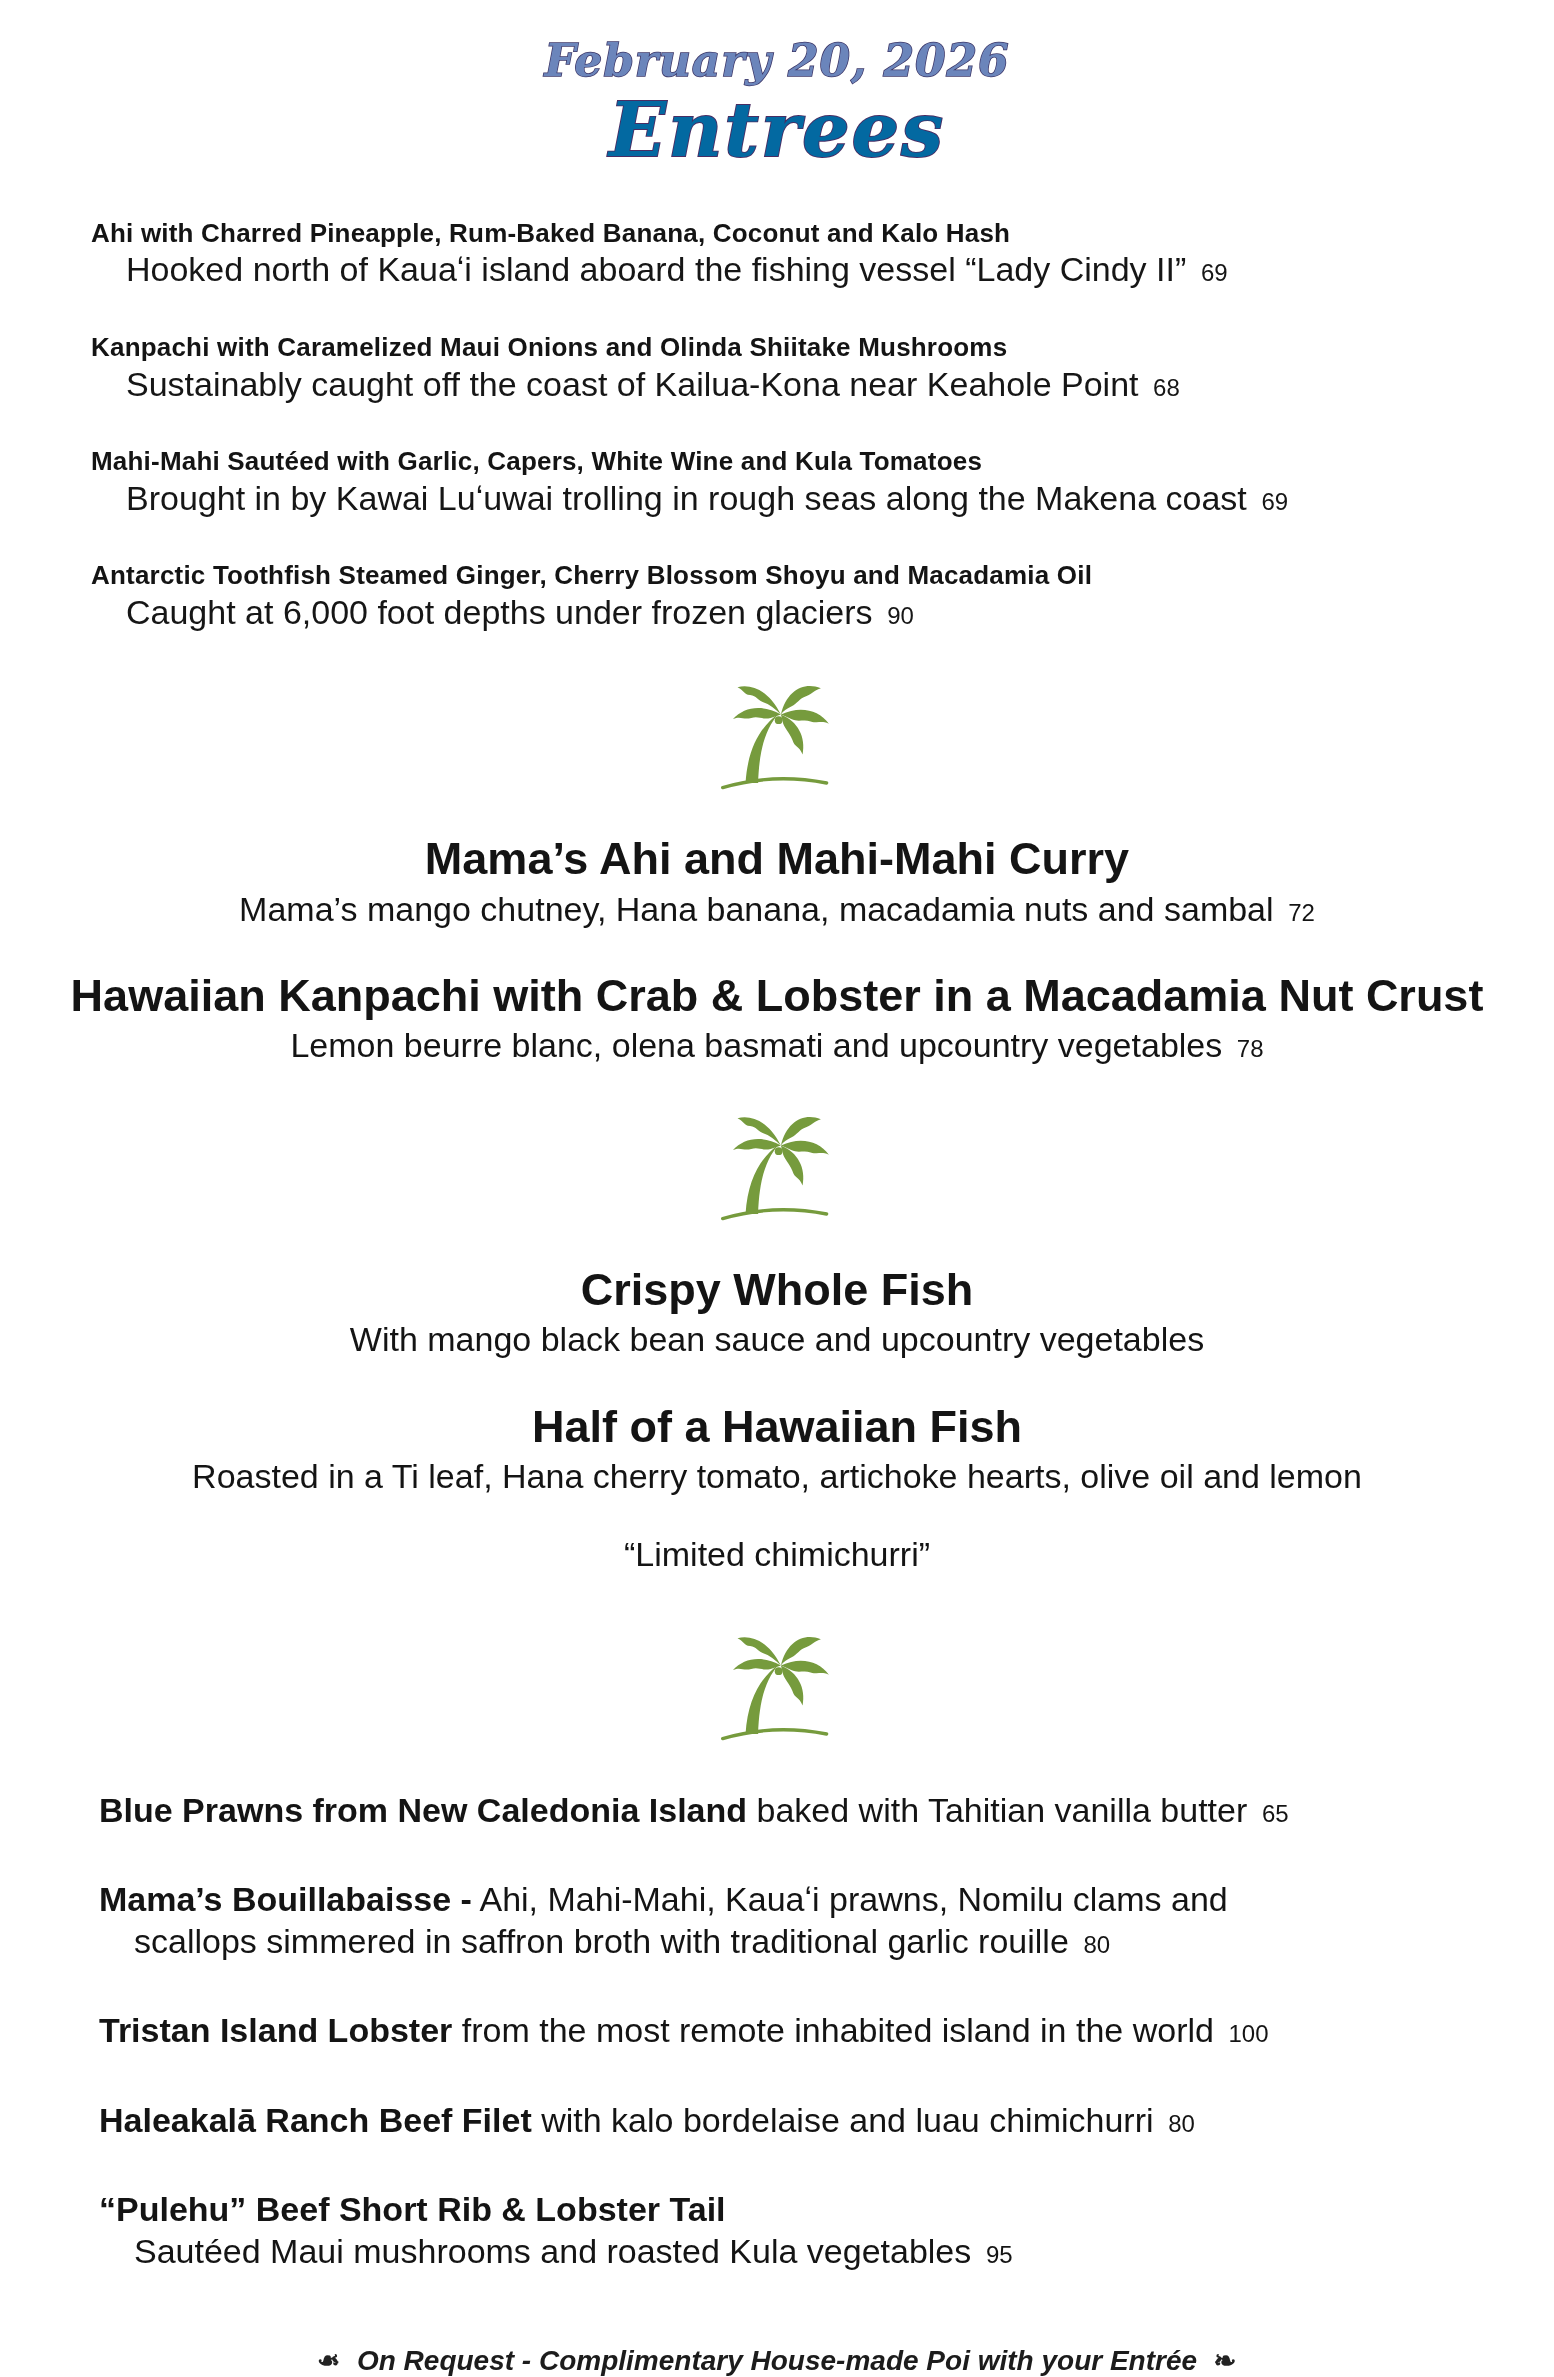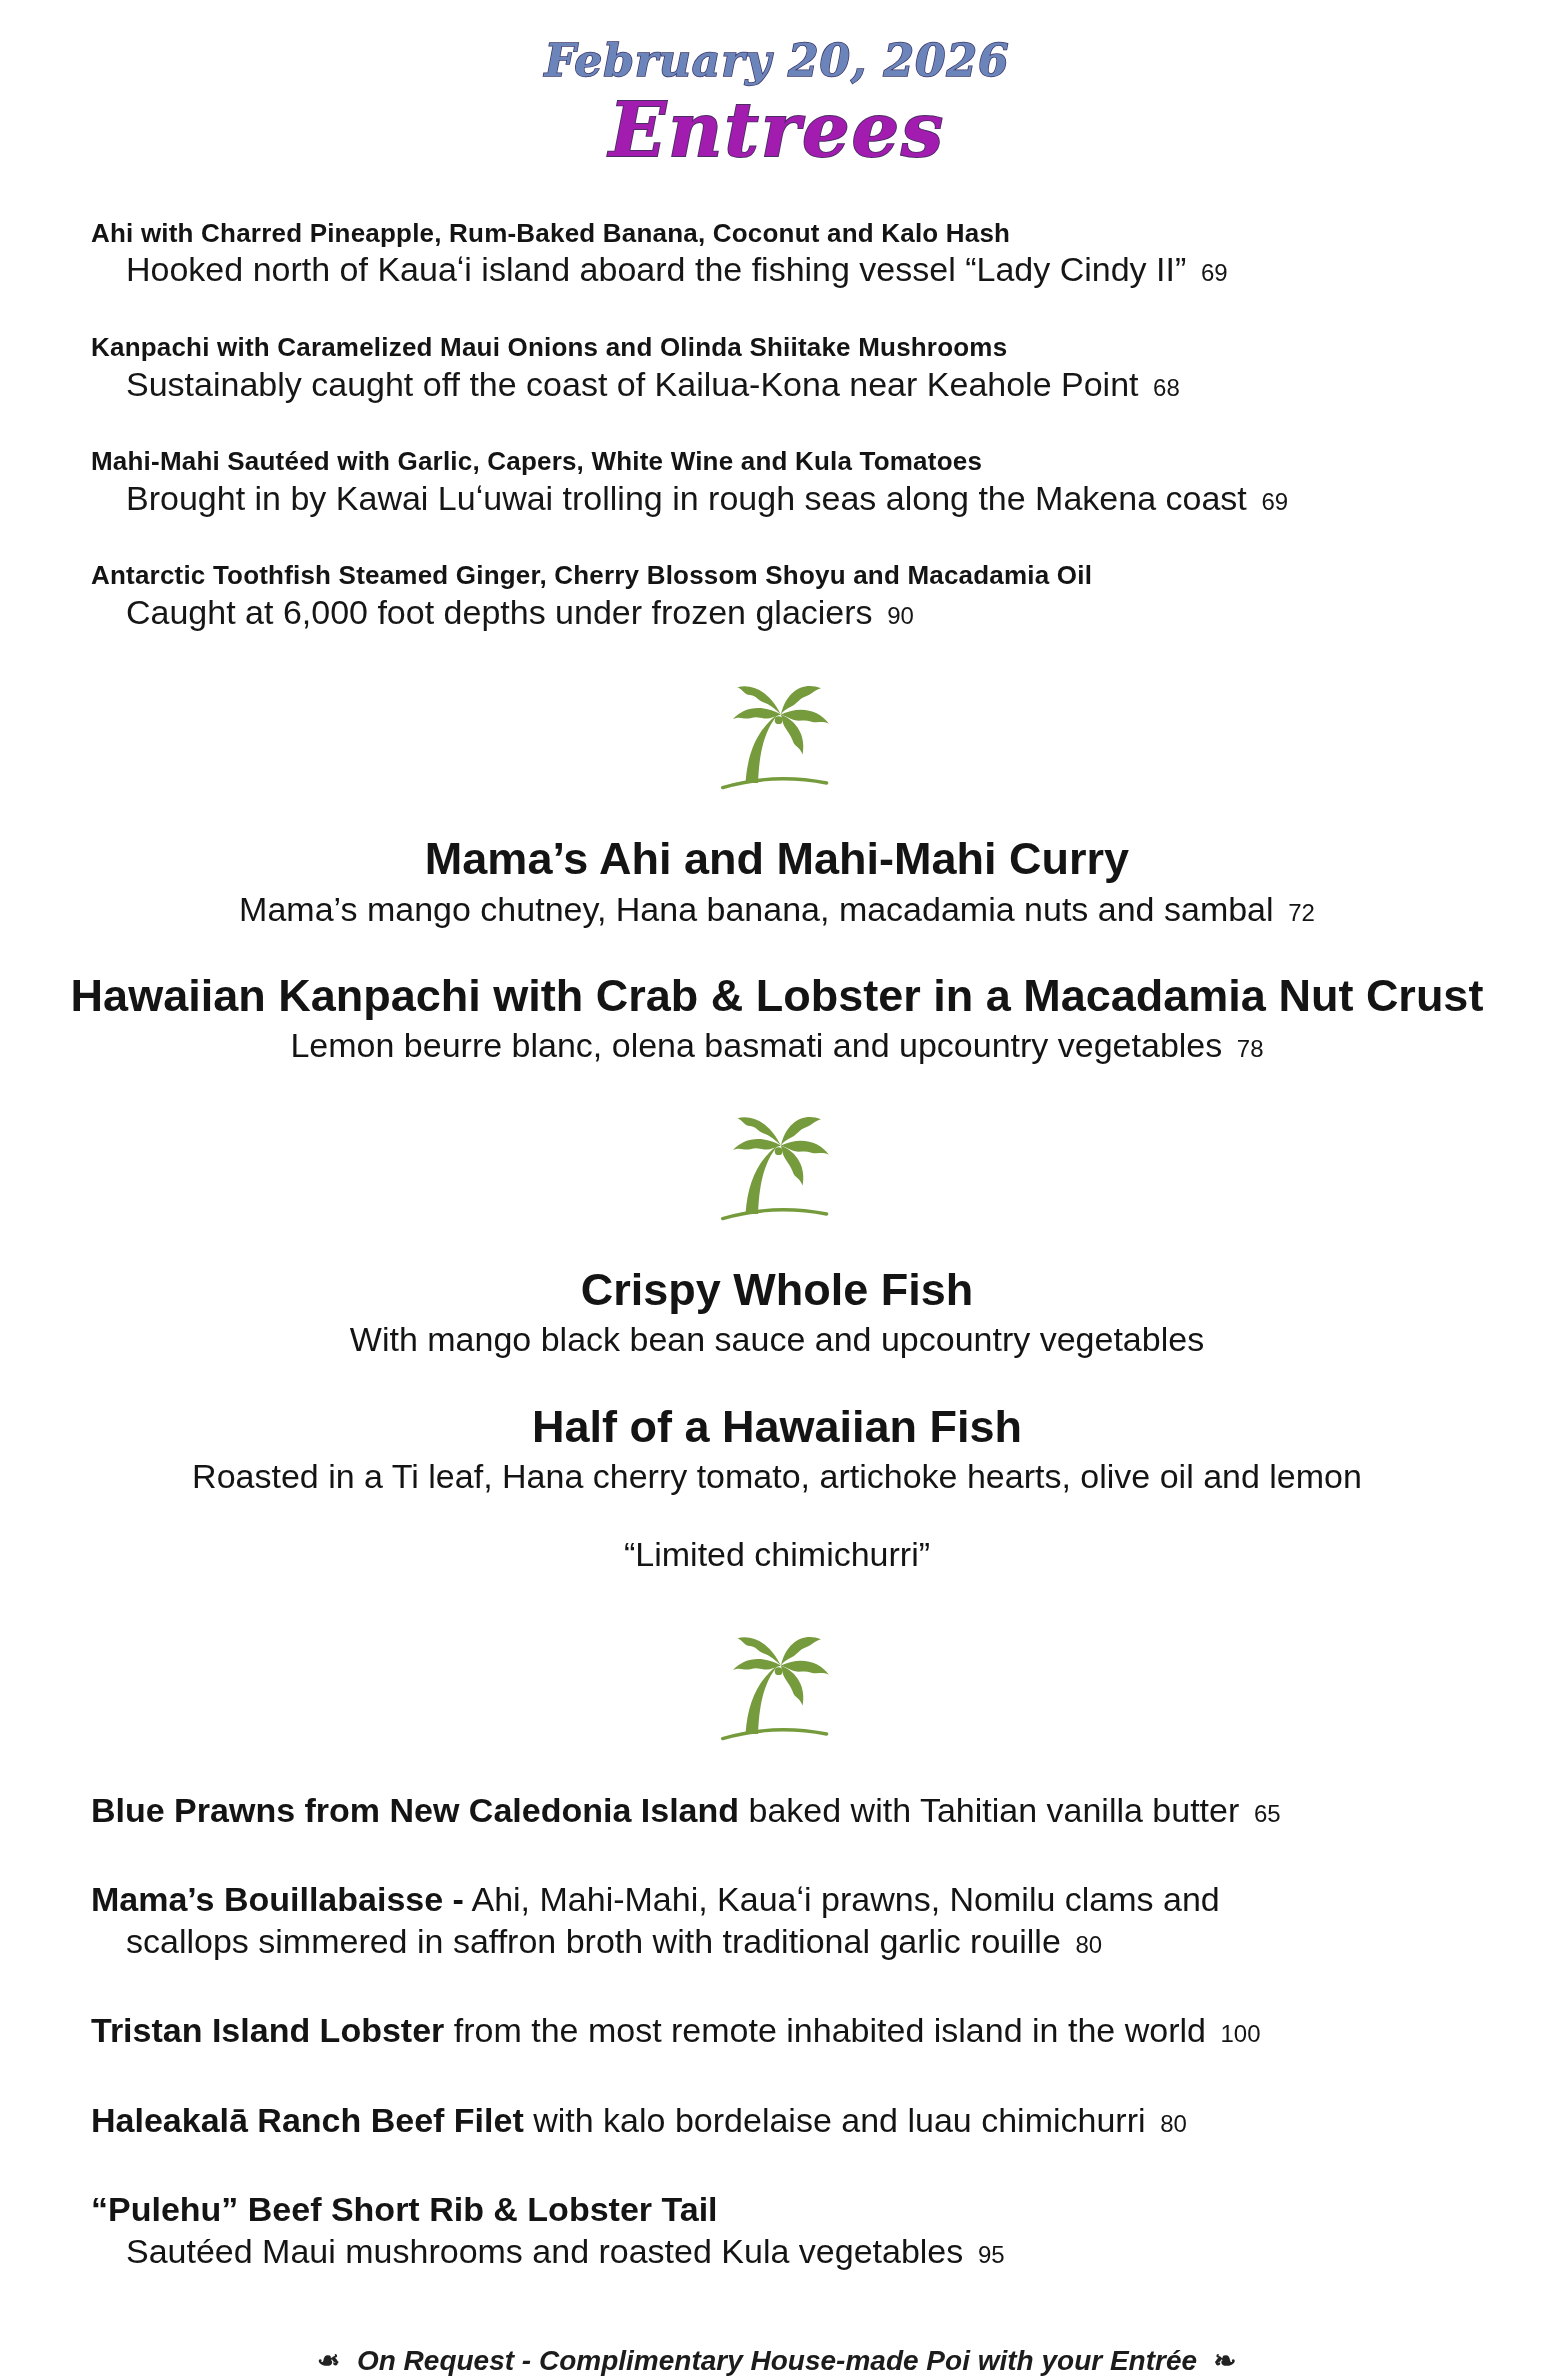--- a/index.html
+++ b/index.html
@@ -26,7 +26,7 @@
     font-family:"DejaVu Serif", serif;
     font-style:italic; font-weight:bold;
     font-size:75px; line-height:1.05;
-    color:#a21caf;
+    color:#0369a1;
     -webkit-text-stroke:1.8px #4a2d63;
     paint-order:stroke fill;
     margin-top:5.5px;

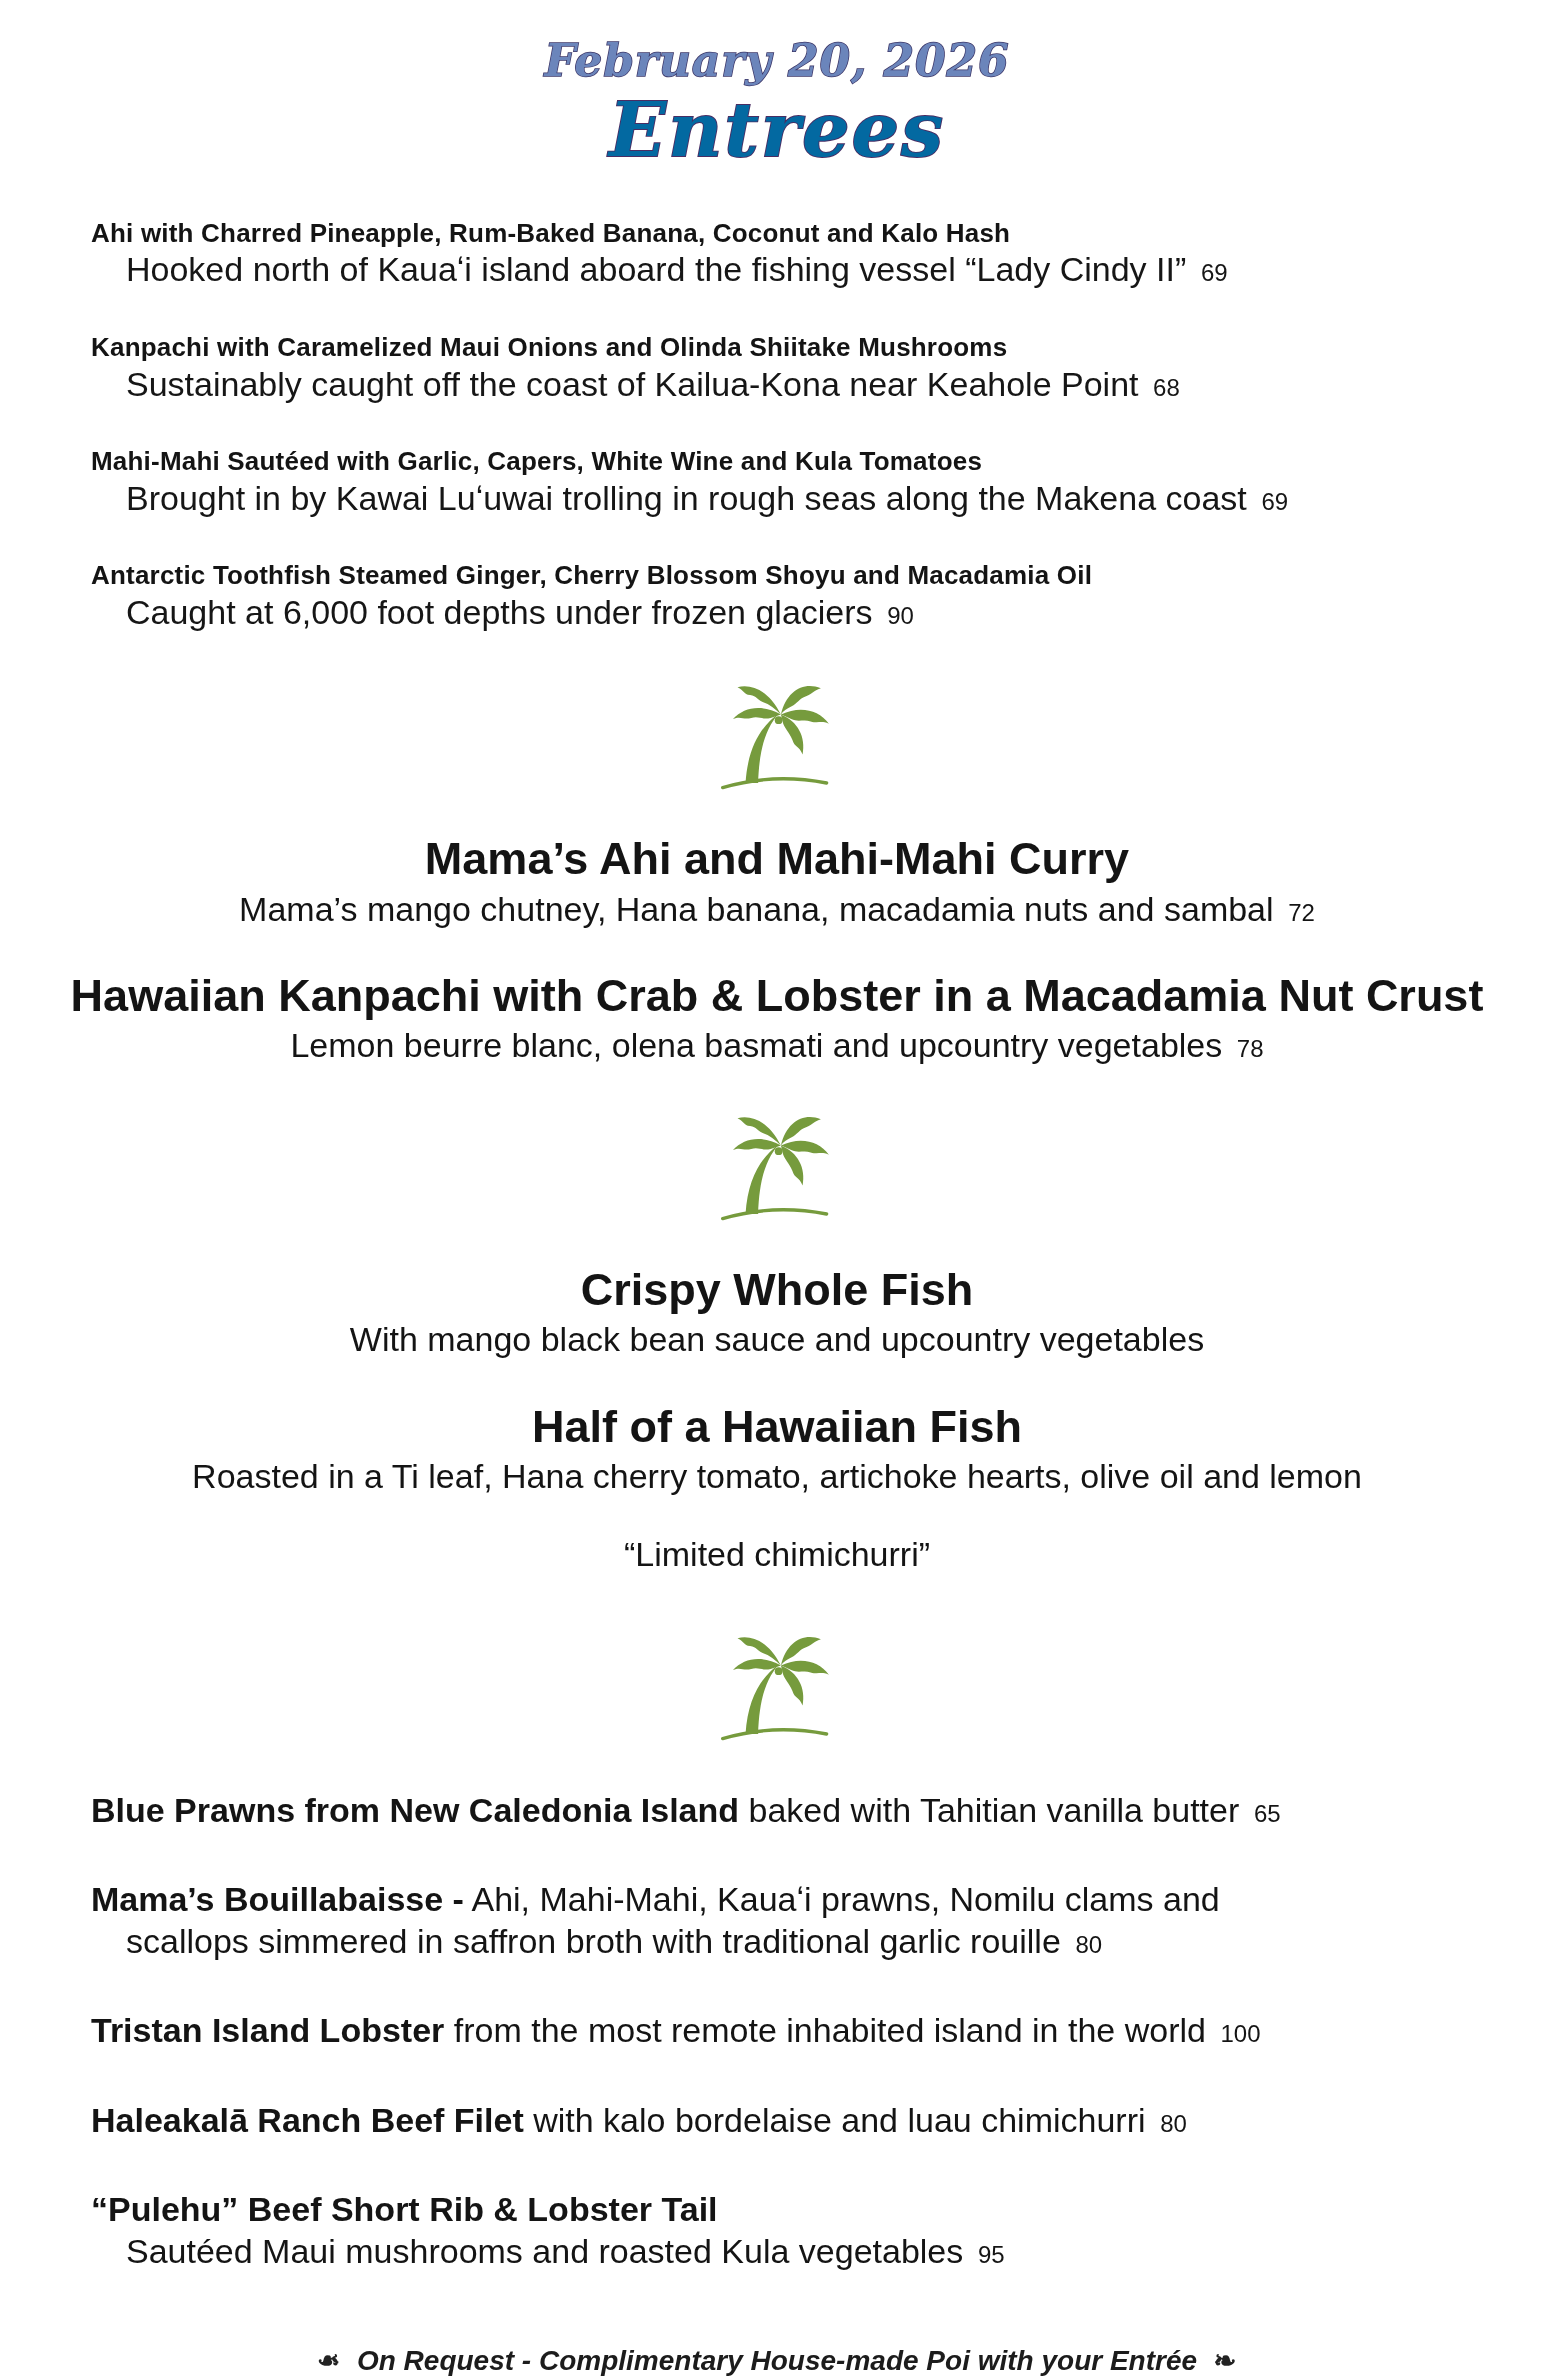--- a/index.html
+++ b/index.html
@@ -47,7 +47,7 @@
   .citem .d { font-size:34px; line-height:1.25; }
   .note { text-align:center; font-size:34px; margin-top:25.6px; }
   
-  .items-bottom { margin-top:16.5px; }
+  .items-bottom { margin-top:16.5px;padding-left:8px; }
   .bitem { margin:0 73px 48px 91px; font-size:34px; line-height:1.22; }
   .bitem .lead { font-weight:bold; }
   .bitem .line2 { margin-left:35px; }

